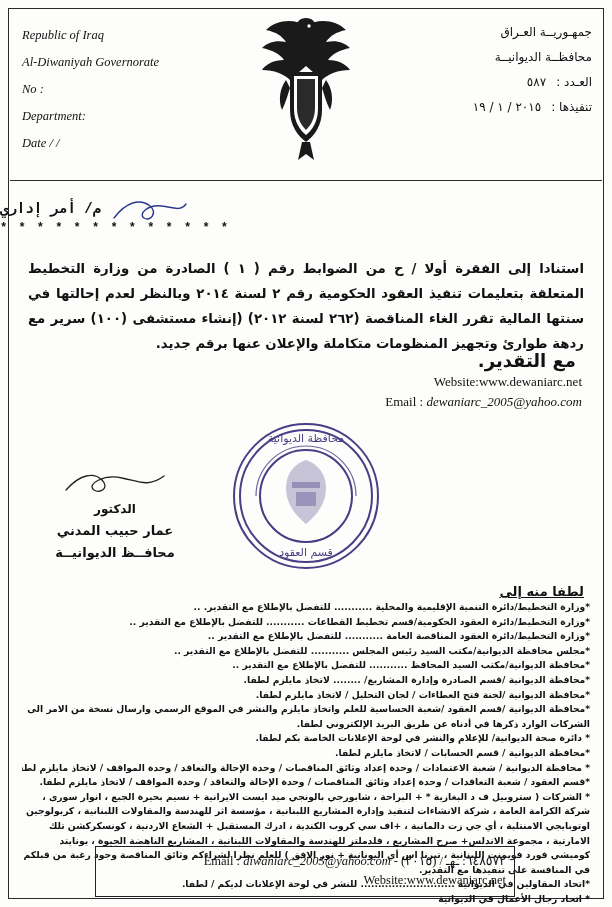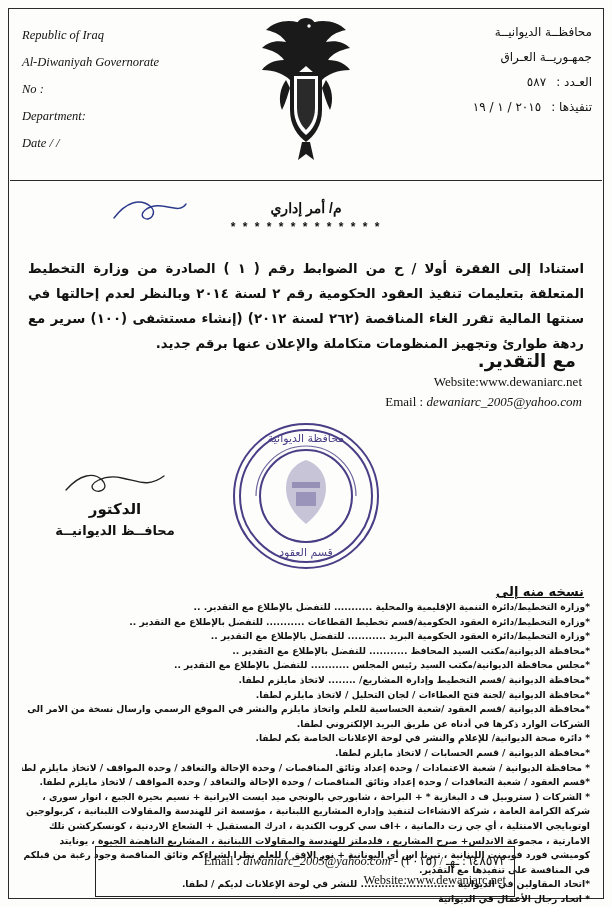--- a/index.html
+++ b/index.html
@@ -185,8 +185,8 @@
     </div>
 
     <div class="hdr-right">
+      <div class="sp">جمهـوريــة العـراق</div>
       <div class="sp">محافظــة الديوانيــة</div>
-      <div class="sp">جمهـوريــة العـراق</div>
       <div class="num-line">
         <span>العـدد :</span>
         <span>٥٨٧</span>

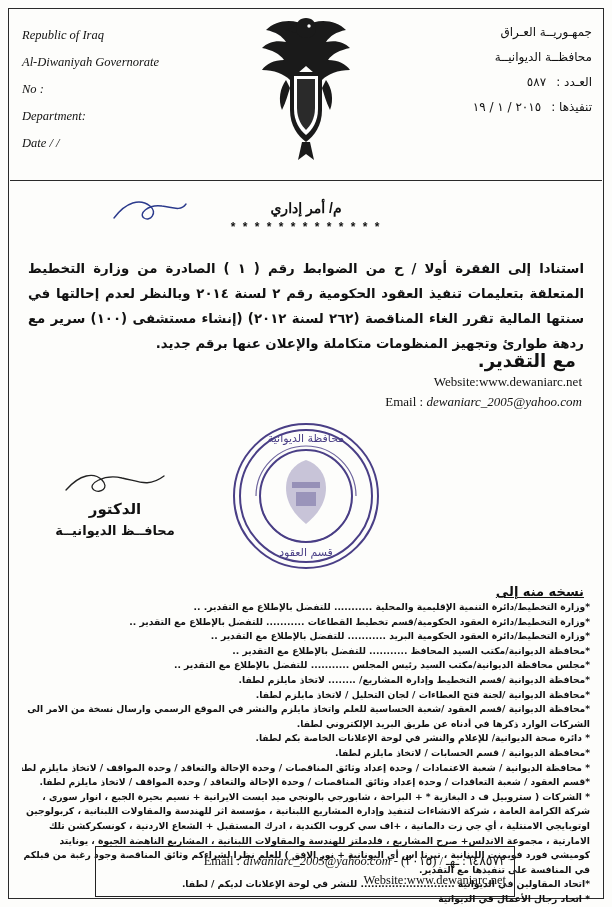--- a/index.html
+++ b/index.html
@@ -59,9 +59,9 @@
   
   .subject{
     position:absolute;left:0;right:0;top:200px;
-    text-align:center;
-    direction:rtl;
-    font-family:Liberation Sans, sans-serif;
+    text-align:left;
+    direction:rtl;
+    font-family:Liberation Mono, monospace;
     font-size:14px;
     font-weight:bold;
   }

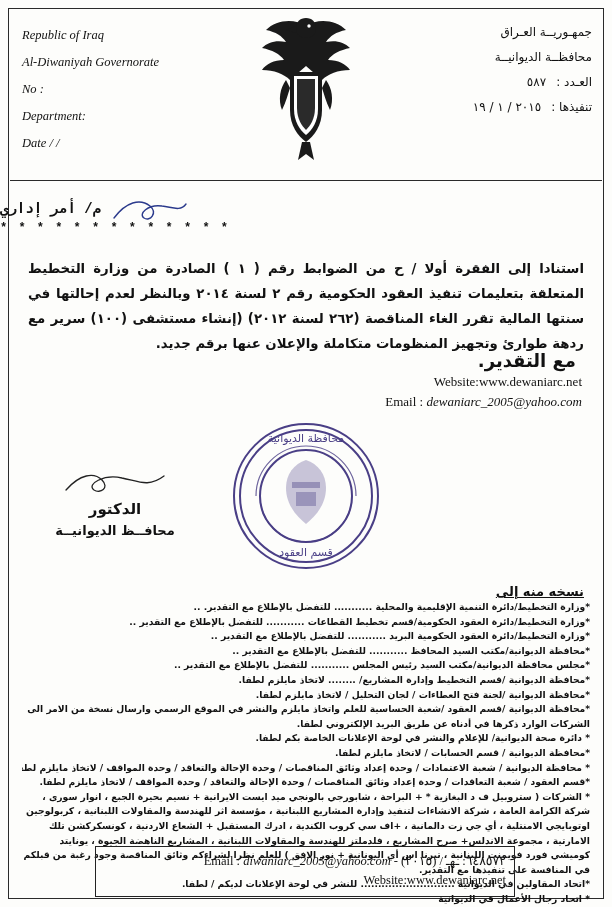--- a/index.html
+++ b/index.html
@@ -112,7 +112,7 @@
     font-weight:bold;
   }
   .signer .sig-mark{display:block;height:28px;}
-  .signer .title{font-size:15px;}
+  .signer .title{font-size:12px;}
   
   .dist-title{
     position:absolute;right:28px;top:584px;

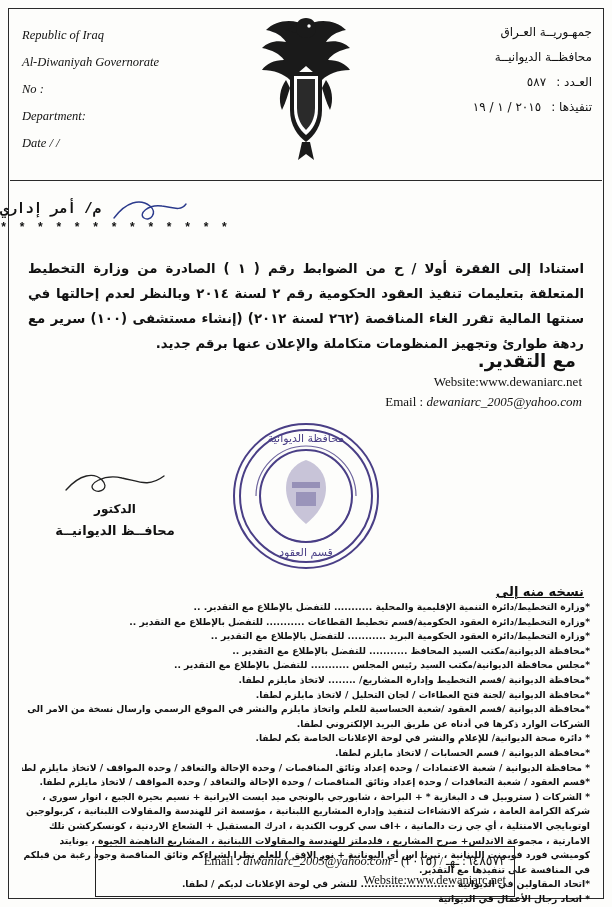--- a/index.html
+++ b/index.html
@@ -250,6 +250,7 @@
       </svg>
     </span>
     <div class="title">الدكتور</div>
+    <div>عمار حبيب المدني</div>
     <div>محافــظ الديوانيــة</div>
   </div>
 

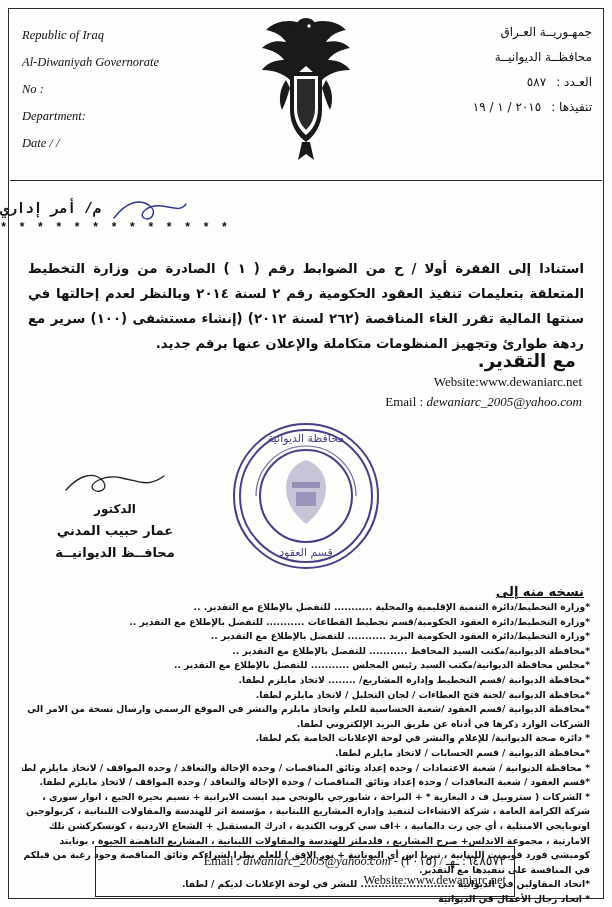--- a/index.html
+++ b/index.html
@@ -254,7 +254,7 @@
     <div>محافــظ الديوانيــة</div>
   </div>
 
-  <div class="dist-title">نسخه منه إلى</div>
+  <div class="dist-title">لطفا منه إلى</div>
   <div class="dist">
     <div>*وزارة التخطيط/دائرة التنمية الإقليمية والمحلية ........... للتفضل بالإطلاع مع التقدير. ..</div>
     <div>*وزارة التخطيط/دائرة العقود الحكومية/قسم تخطيط القطاعات ........... للتفضل بالإطلاع مع التقدير ..</div>

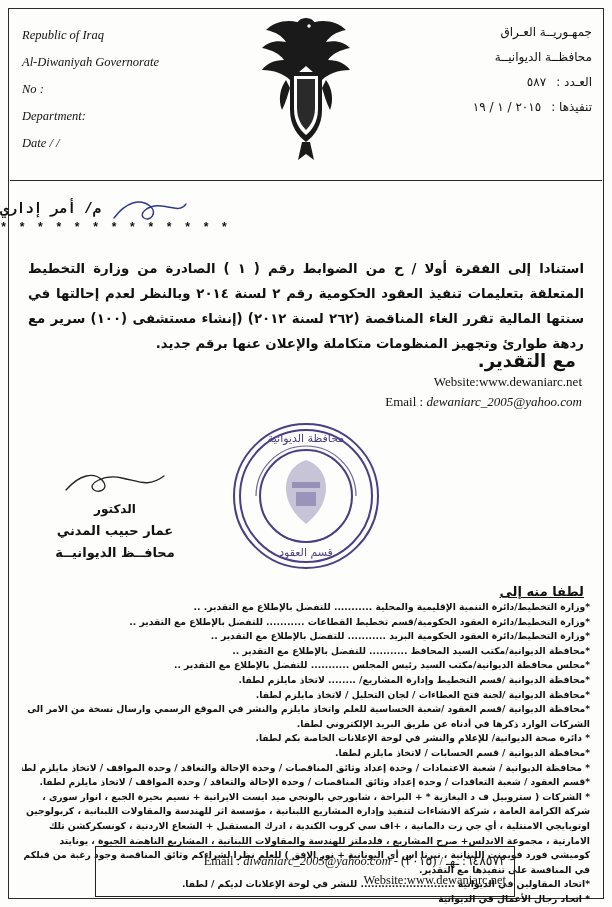--- a/index.html
+++ b/index.html
@@ -258,7 +258,7 @@
   <div class="dist">
     <div>*وزارة التخطيط/دائرة التنمية الإقليمية والمحلية ........... للتفضل بالإطلاع مع التقدير. ..</div>
     <div>*وزارة التخطيط/دائرة العقود الحكومية/قسم تخطيط القطاعات ........... للتفضل بالإطلاع مع التقدير ..</div>
-    <div>*وزارة التخطيط/دائرة العقود الحكومية البريد ........... للتفضل بالإطلاع مع التقدير ..</div>
+    <div>*وزارة التخطيط/دائرة العقود المناقصة العامة ........... للتفضل بالإطلاع مع التقدير ..</div>
     <div>*محافظة الديوانية/مكتب السيد المحافظ ........... للتفضل بالإطلاع مع التقدير ..</div>
     <div>*مجلس محافظة الديوانية/مكتب السيد رئيس المجلس ........... للتفضل بالإطلاع مع التقدير ..</div>
     <div>*محافظة الديوانية /قسم التخطيط وإدارة المشاريع/ ........ لاتخاذ مايلزم لطفا.</div>

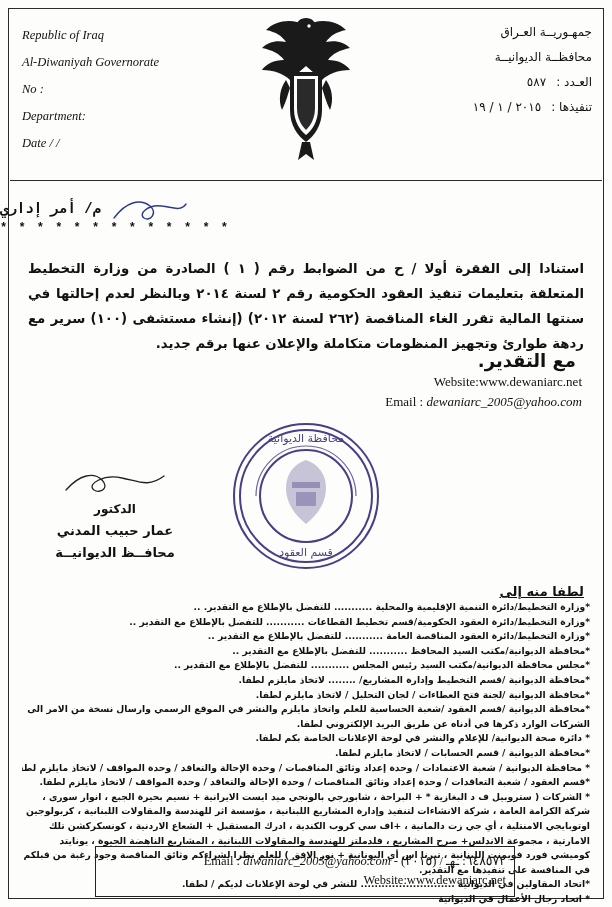--- a/index.html
+++ b/index.html
@@ -259,8 +259,8 @@
     <div>*وزارة التخطيط/دائرة التنمية الإقليمية والمحلية ........... للتفضل بالإطلاع مع التقدير. ..</div>
     <div>*وزارة التخطيط/دائرة العقود الحكومية/قسم تخطيط القطاعات ........... للتفضل بالإطلاع مع التقدير ..</div>
     <div>*وزارة التخطيط/دائرة العقود المناقصة العامة ........... للتفضل بالإطلاع مع التقدير ..</div>
+    <div>*مجلس محافظة الديوانية/مكتب السيد رئيس المجلس ........... للتفضل بالإطلاع مع التقدير ..</div>
     <div>*محافظة الديوانية/مكتب السيد المحافظ ........... للتفضل بالإطلاع مع التقدير ..</div>
-    <div>*مجلس محافظة الديوانية/مكتب السيد رئيس المجلس ........... للتفضل بالإطلاع مع التقدير ..</div>
     <div>*محافظة الديوانية /قسم التخطيط وإدارة المشاريع/ ........ لاتخاذ مايلزم لطفا.</div>
     <div>*محافظة الديوانية /لجنة فتح العطاءات / لجان التحليل / لاتخاذ مايلزم لطفا.</div>
     <div class="wrap">*محافظة الديوانية /قسم العقود /شعبة الحساسية للعلم واتخاذ مايلزم والنشر في الموقع الرسمي وارسال نسخة من الامر الى الشركات الوارد ذكرها في أدناه عن طريق البريد الإلكتروني لطفا.</div>

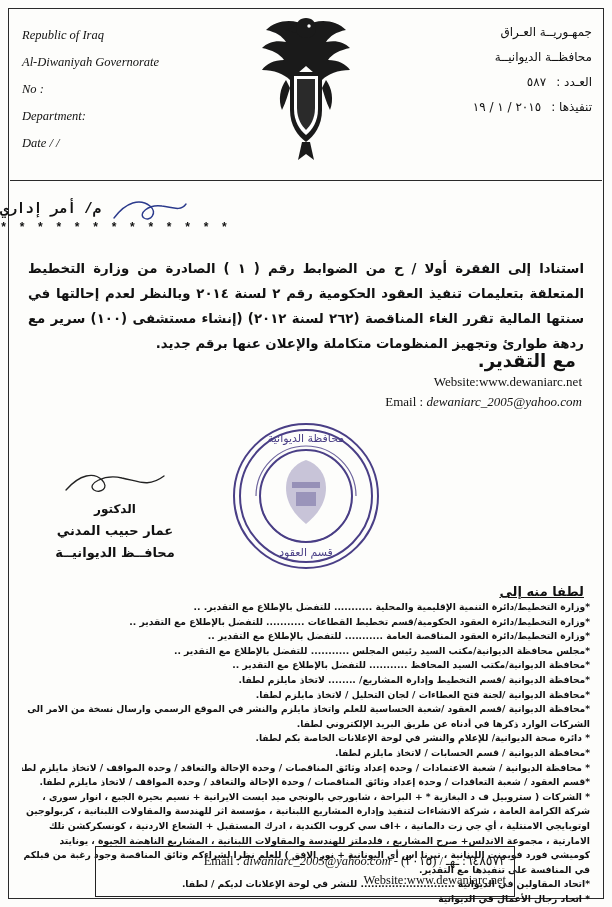--- a/index.html
+++ b/index.html
@@ -261,7 +261,7 @@
     <div>*وزارة التخطيط/دائرة العقود المناقصة العامة ........... للتفضل بالإطلاع مع التقدير ..</div>
     <div>*مجلس محافظة الديوانية/مكتب السيد رئيس المجلس ........... للتفضل بالإطلاع مع التقدير ..</div>
     <div>*محافظة الديوانية/مكتب السيد المحافظ ........... للتفضل بالإطلاع مع التقدير ..</div>
-    <div>*محافظة الديوانية /قسم التخطيط وإدارة المشاريع/ ........ لاتخاذ مايلزم لطفا.</div>
+    <div>*محافظة الديوانية /قسم الصادرة وإدارة المشاريع/ ........ لاتخاذ مايلزم لطفا.</div>
     <div>*محافظة الديوانية /لجنة فتح العطاءات / لجان التحليل / لاتخاذ مايلزم لطفا.</div>
     <div class="wrap">*محافظة الديوانية /قسم العقود /شعبة الحساسية للعلم واتخاذ مايلزم والنشر في الموقع الرسمي وارسال نسخة من الامر الى الشركات الوارد ذكرها في أدناه عن طريق البريد الإلكتروني لطفا.</div>
     <div>* دائرة صحة الديوانية/ للإعلام والنشر في لوحة الإعلانات الخاصة بكم لطفا.</div>

